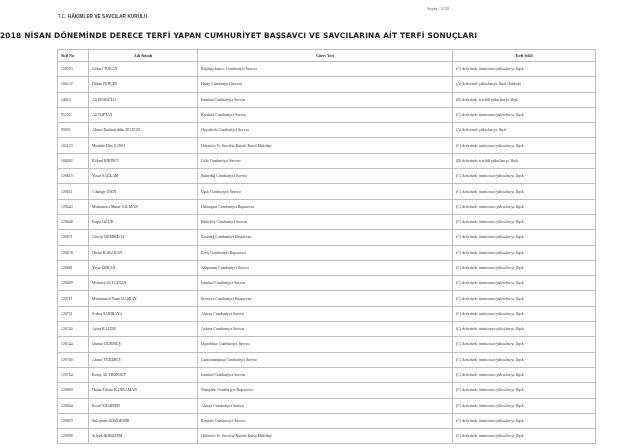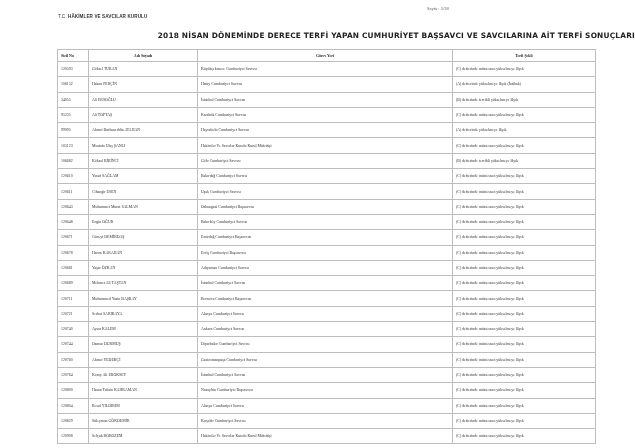--- a/index.html
+++ b/index.html
@@ -7,7 +7,7 @@
   .page-num { position: absolute; left: 427px; top: 6px; font-size: 4.5px; color: #555; font-family: "Liberation Serif", serif; }
   .org { position: absolute; left: 58px; top: 14px; font-size: 4.6px; color: #333; font-family: "Liberation Sans", sans-serif; letter-spacing: 0.1px; }
   .org b { font-weight: bold; }
-  .title { position: absolute; left: 0; width: 635px; top: 31px; text-align: right; font-size: 7.4px; font-weight: bold; font-family: "DejaVu Sans", sans-serif; color: #222; letter-spacing: 0.2px; }
+  .title { position: absolute; left: 0; width: 635px; top: 31px; text-align: left; font-size: 7.4px; font-weight: bold; font-family: "DejaVu Sans", sans-serif; color: #222; letter-spacing: 0.2px; }
   table.results { position: absolute; left: 57px; top: 49px; width: 538px; border-collapse: collapse; table-layout: fixed; }
   table.results th, table.results td { border: 0.6px solid #bdbdbd; font-size: 3.9px; height: 14.3px; padding: 0 3px; white-space: nowrap; overflow: hidden; text-align: left; color: #333; }
   table.results th { font-weight: bold; text-align: center; height: 11px; color: #222; }

